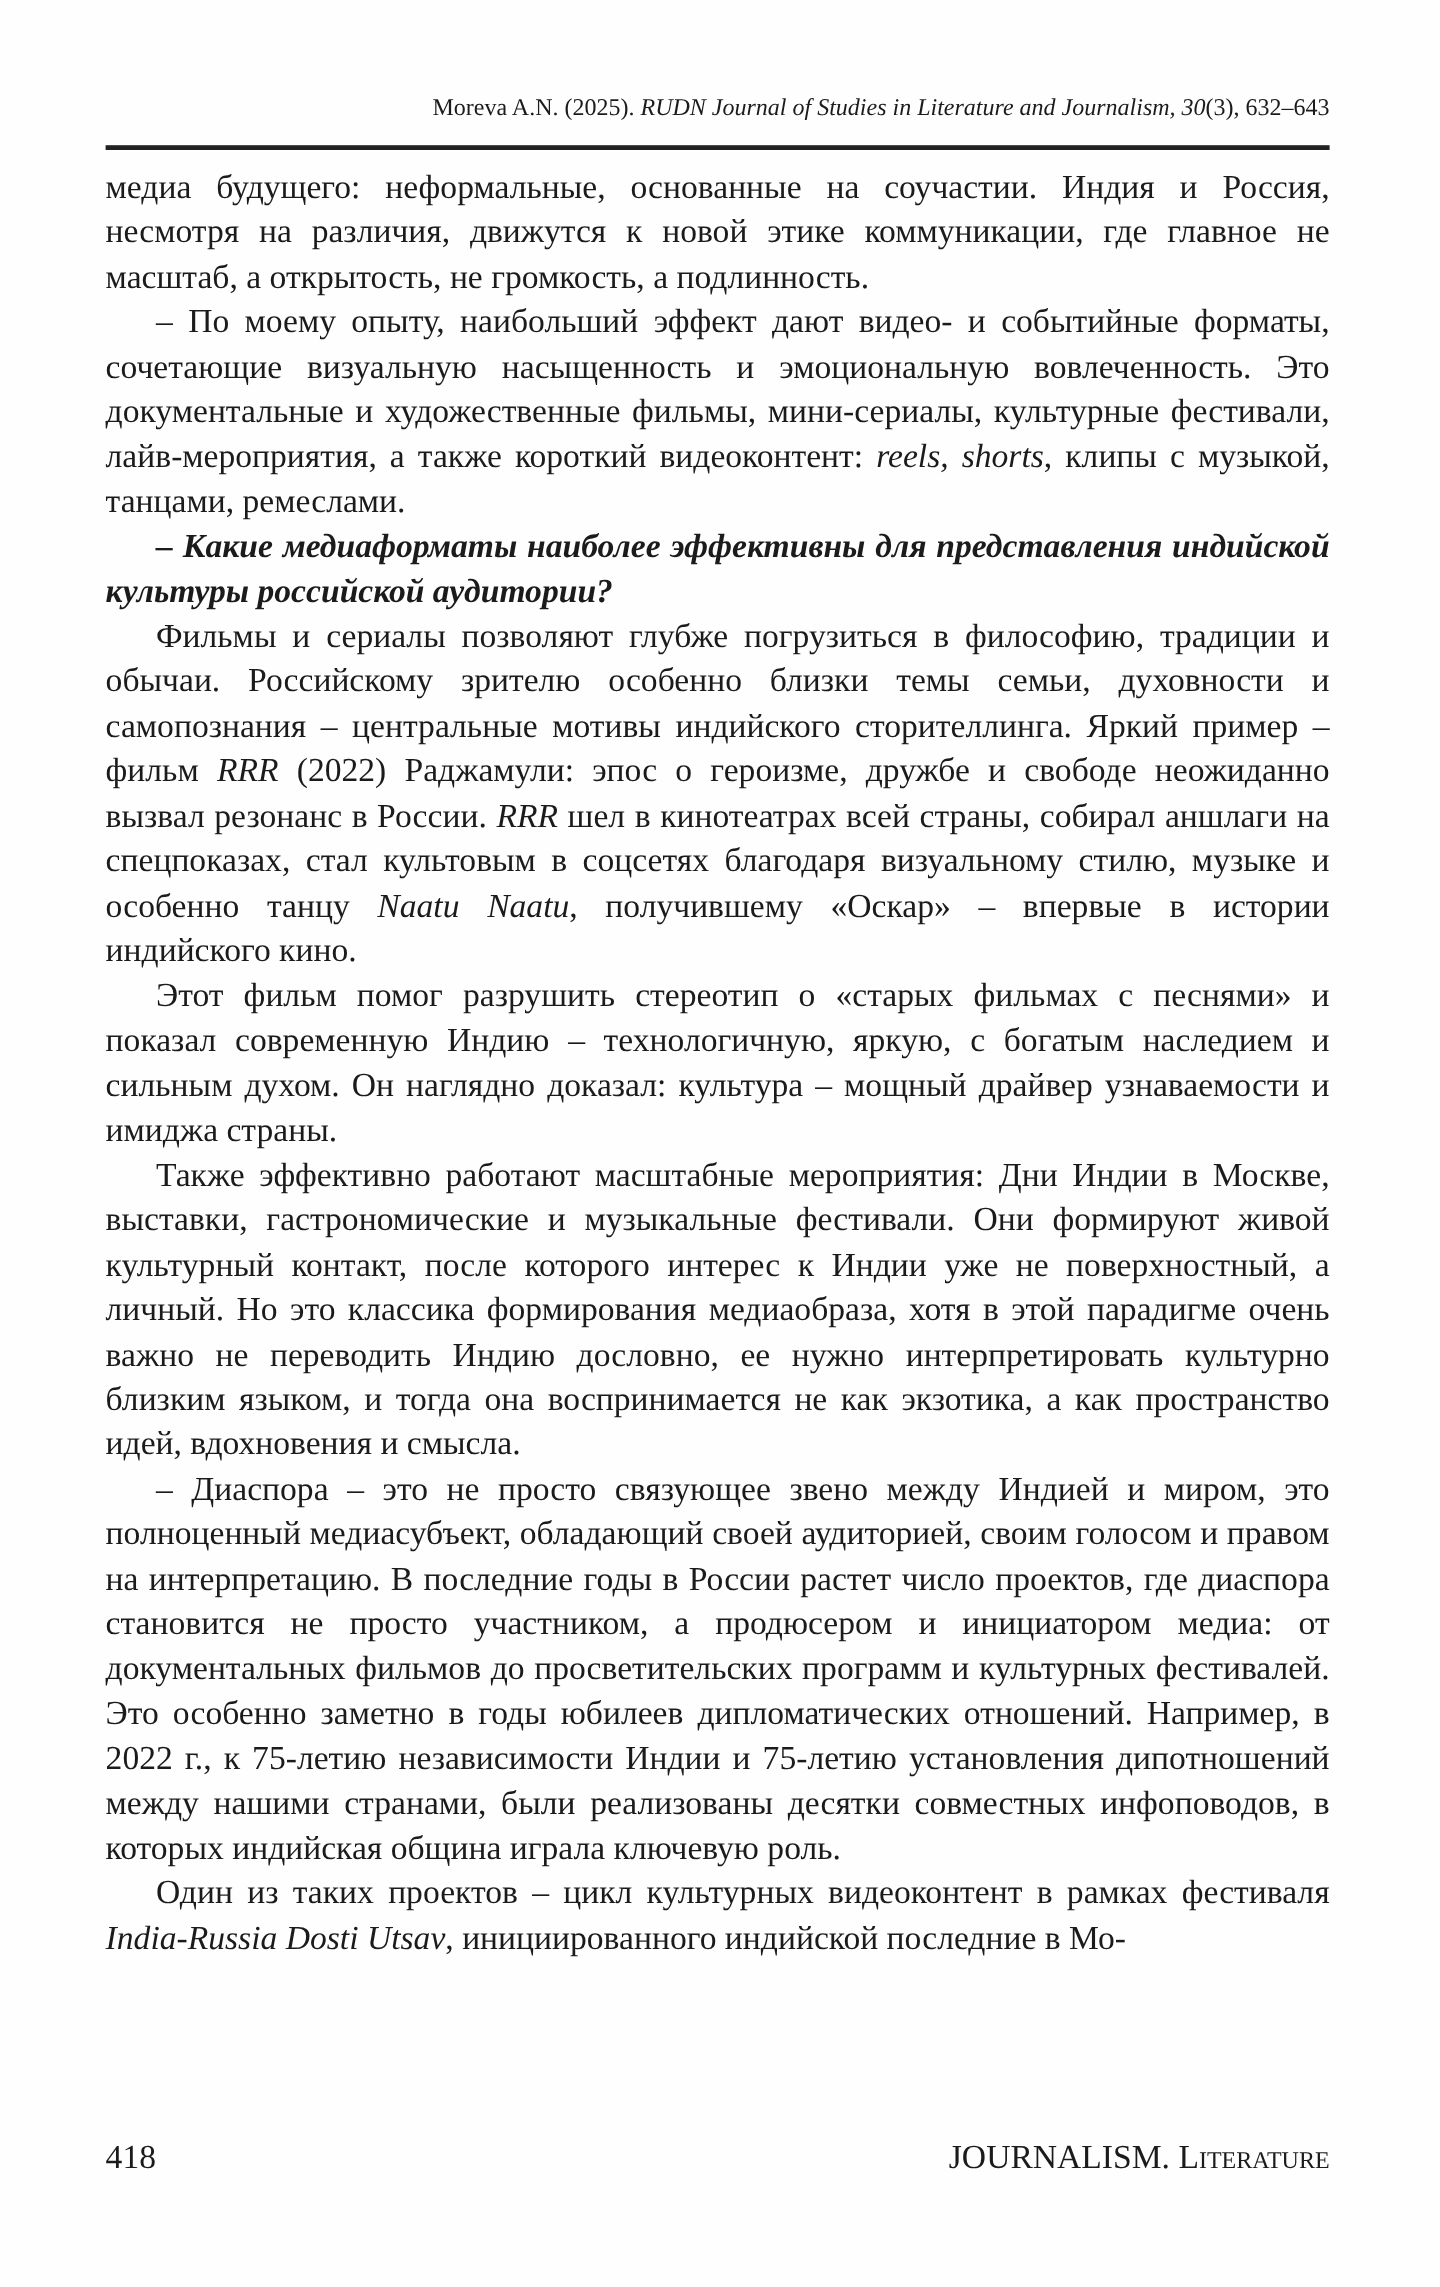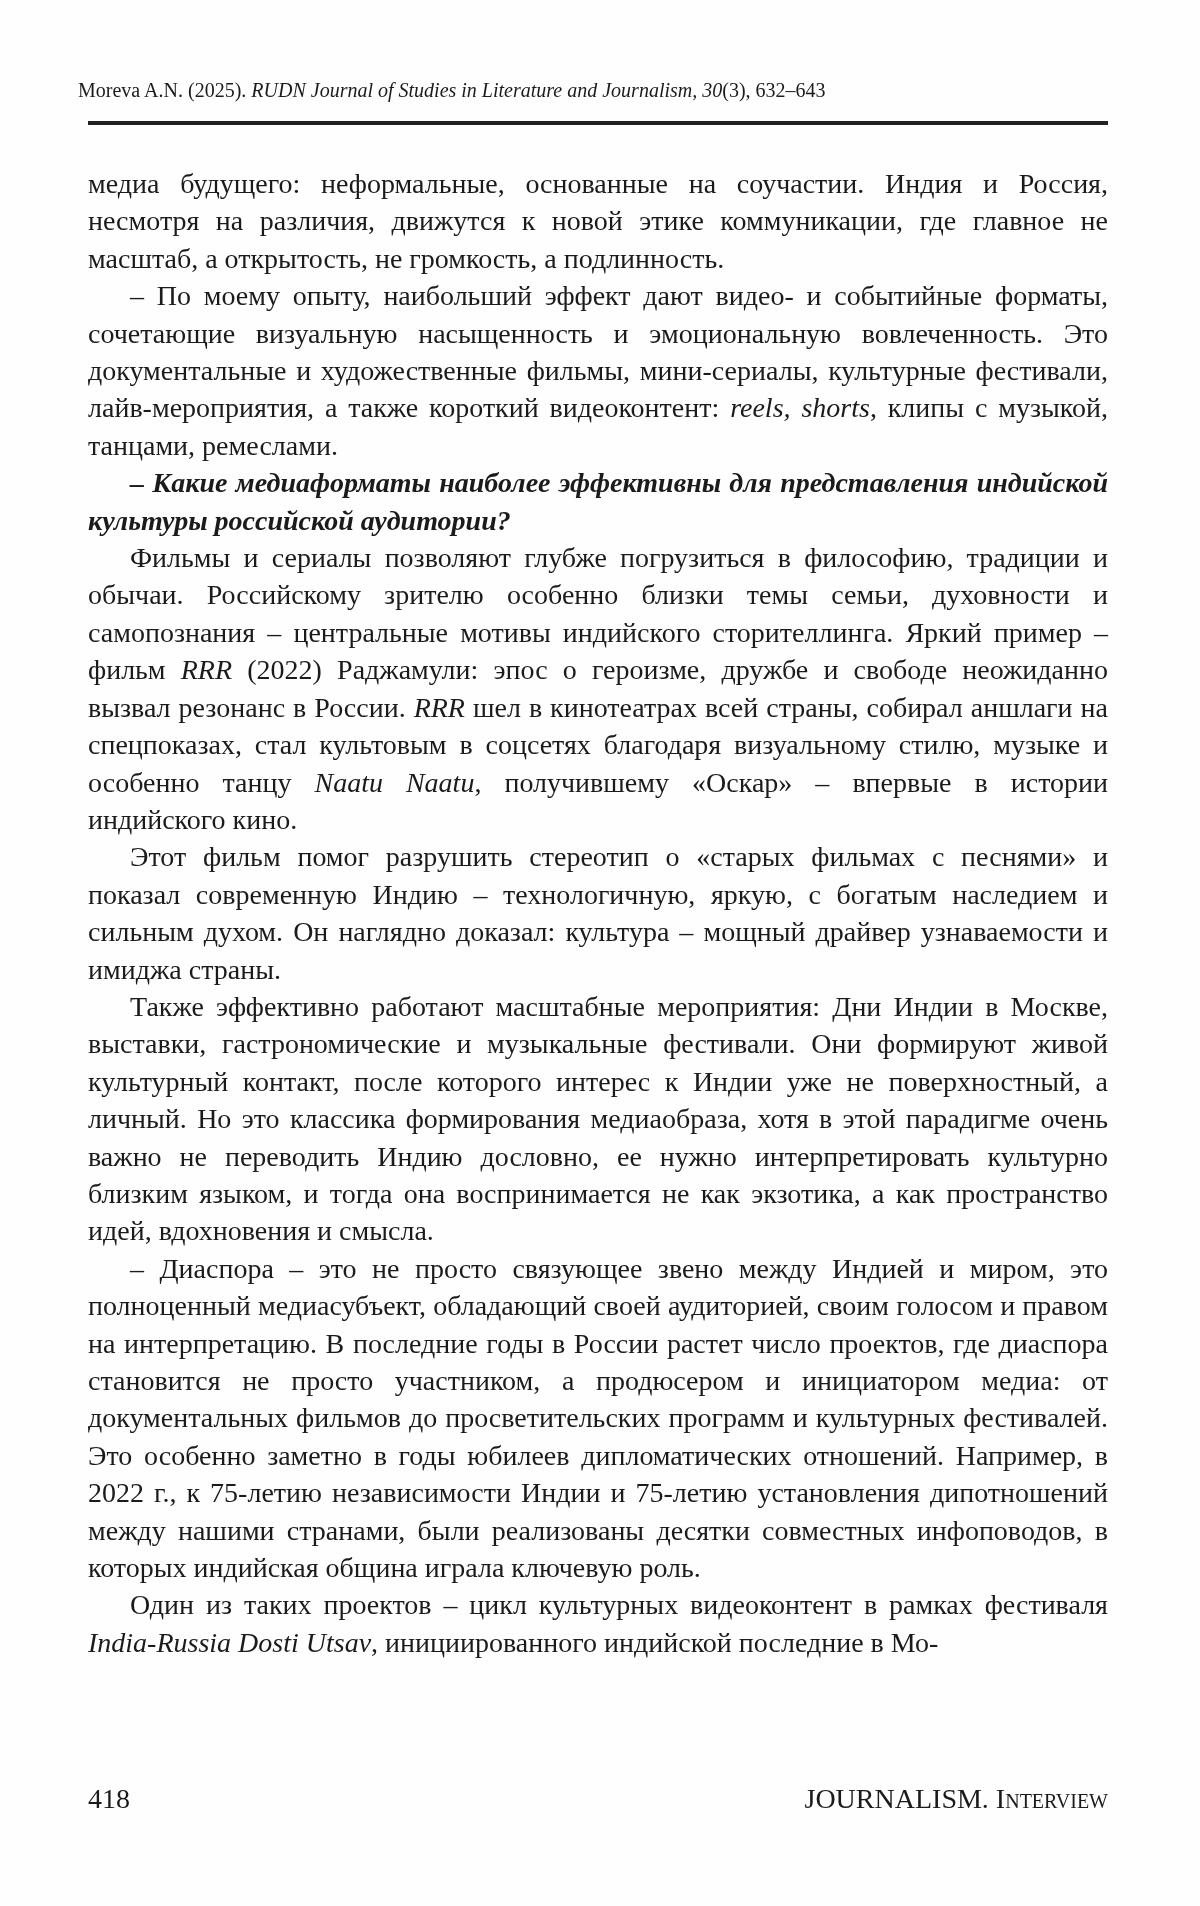--- a/index.html
+++ b/index.html
@@ -22,9 +22,9 @@
   .running-head {
     position: absolute;
     top: 78px;
-    left: 78px;
+    left: 88px;
     width: 1020px;
-    text-align: left;
+    text-align: right;
     font-size: 20px;
     line-height: 24px;
     white-space: nowrap;

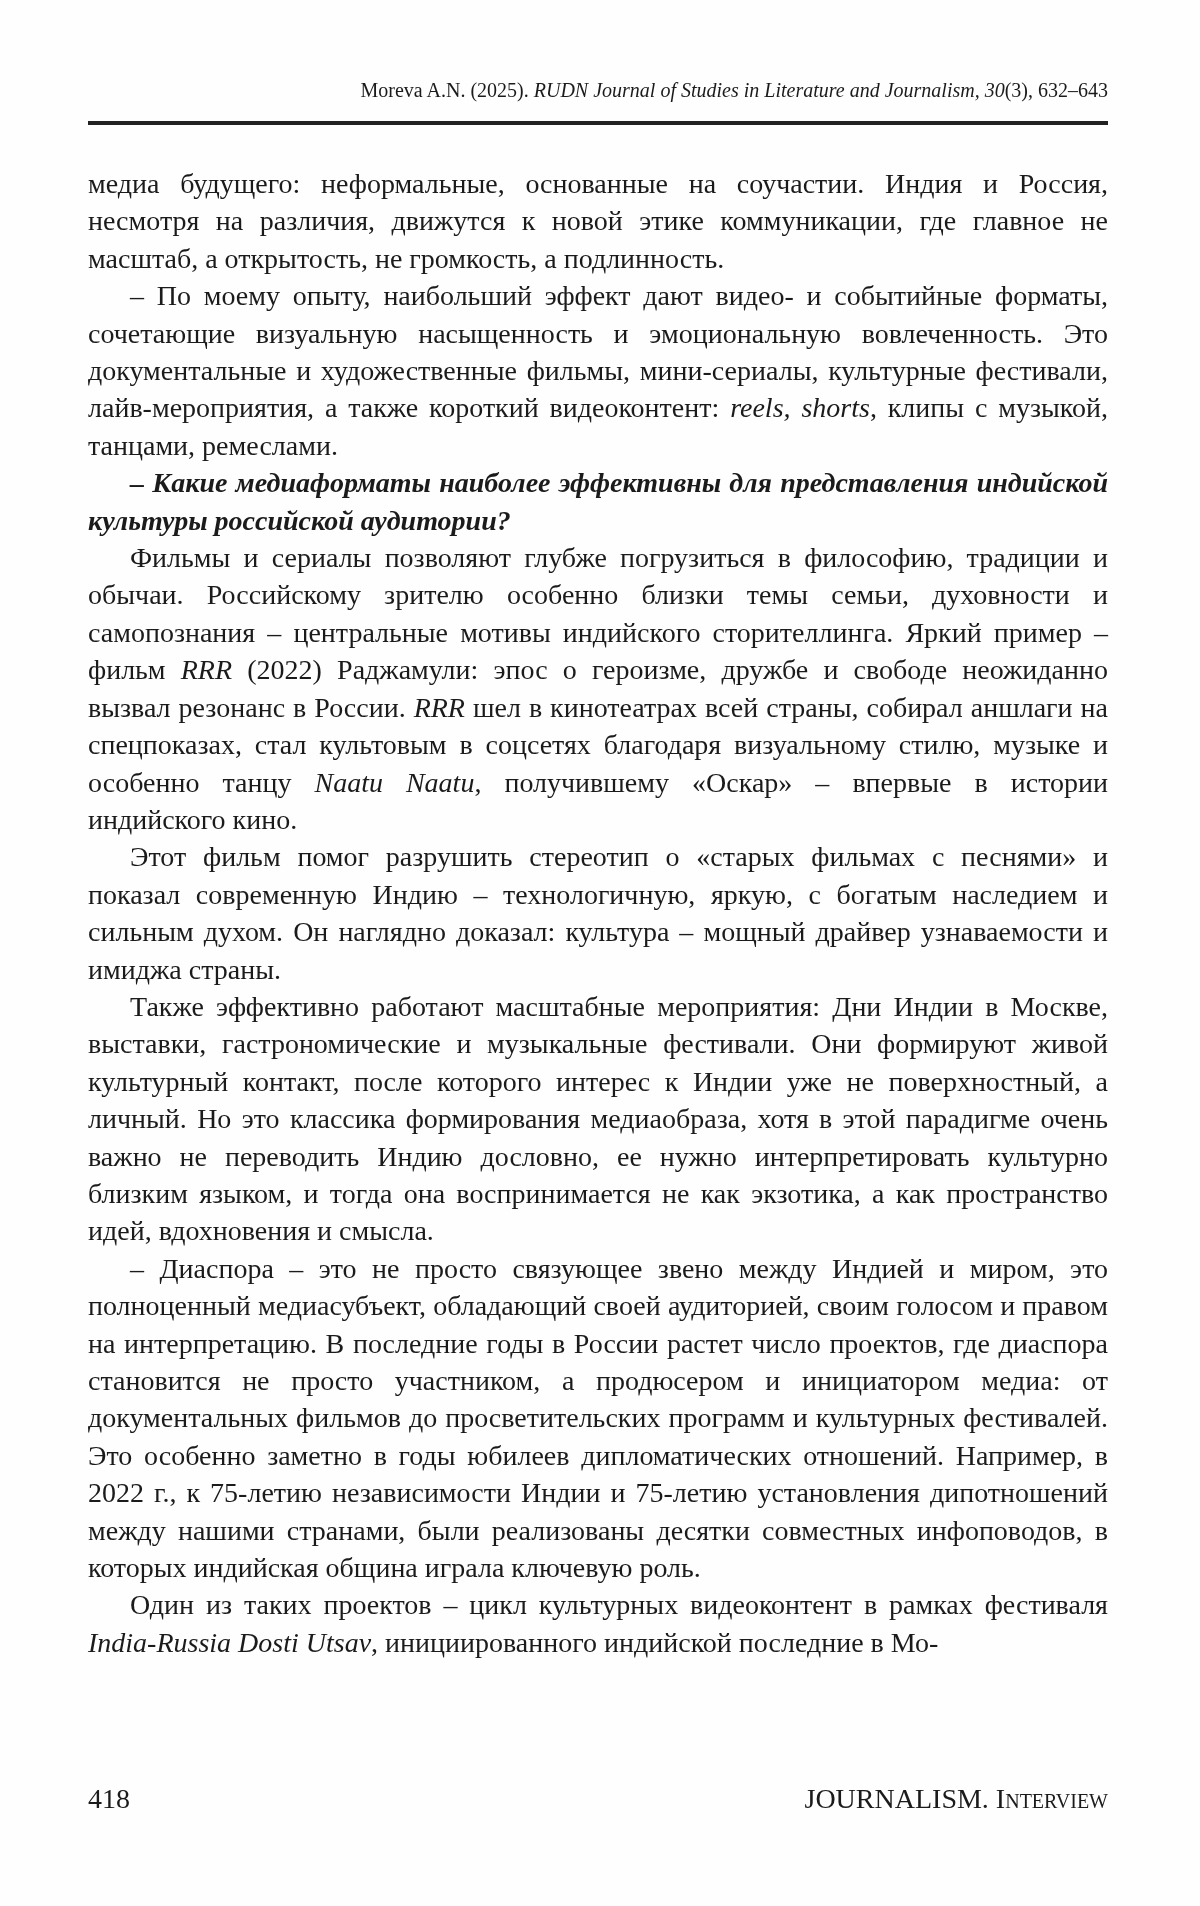--- a/index.html
+++ b/index.html
@@ -47,7 +47,6 @@
     line-height: 37.4px;
     text-align: justify;
     hyphens: manual;
-    margin-top: 27px;
     -webkit-hyphens: manual;
   }
   p.para {

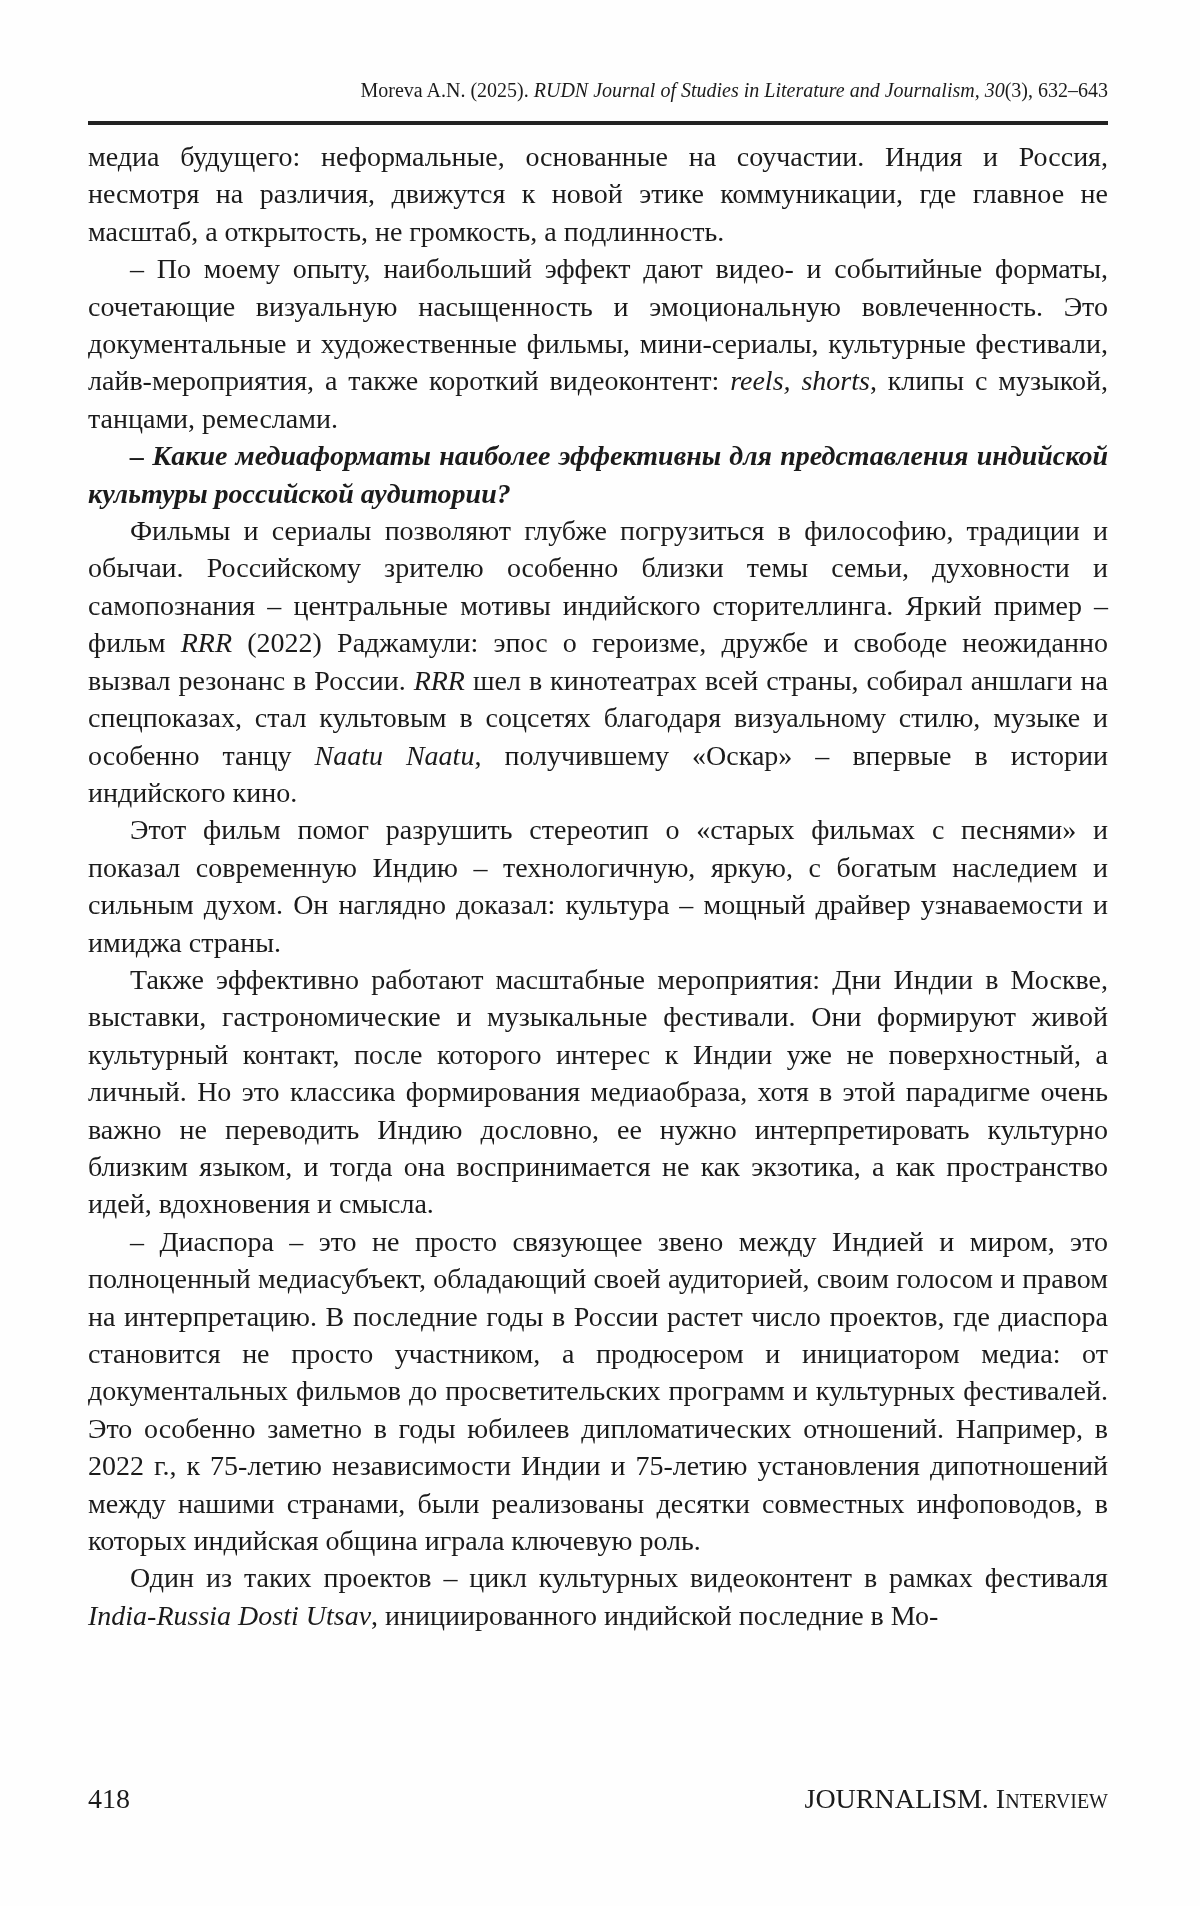--- a/index.html
+++ b/index.html
@@ -94,7 +94,7 @@
 
   <div class="footer">
     <span class="page-num">418</span>
-    <span class="section"><span>JOURNALISM. </span><span class="smallcaps">Interview</span></span>
+    <span class="section"><span>JOURNALISM. </span><span class="smallcaps">Literature</span></span>
   </div>
 
 </div>

